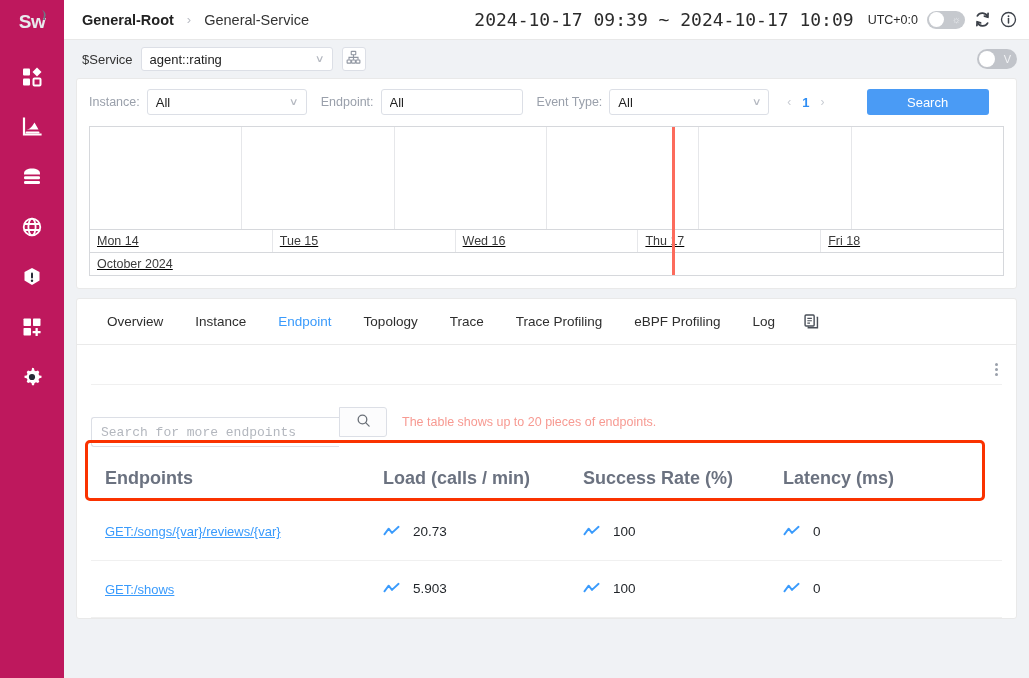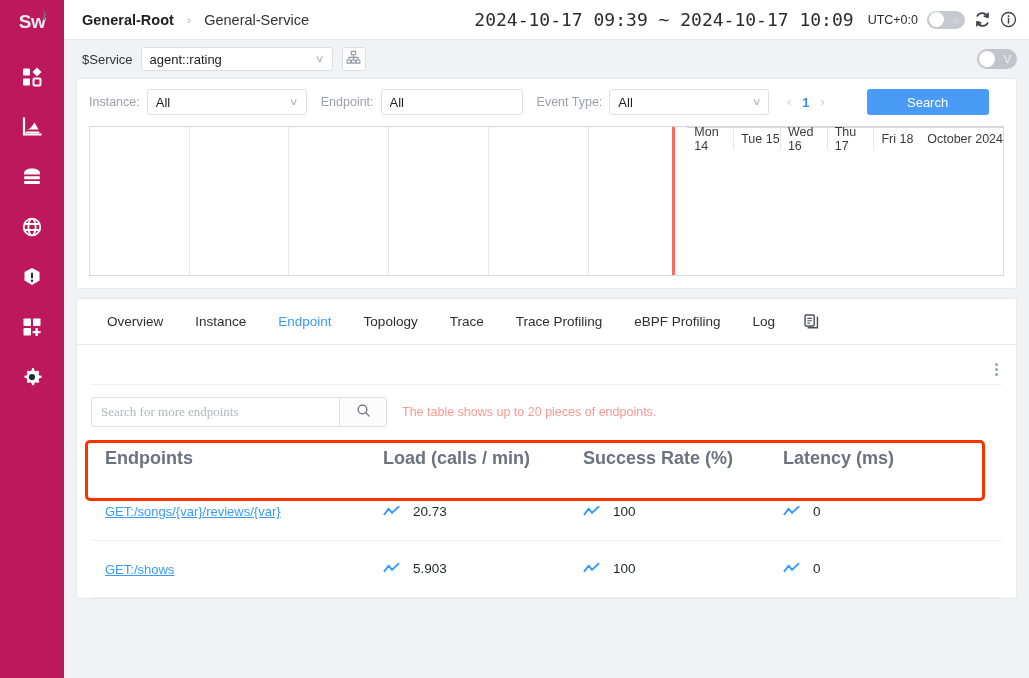--- a/index.html
+++ b/index.html
@@ -152,7 +152,7 @@
   .cal {
     margin-top: 11px; border: 1px solid #d6d8dc;
     position: relative; height: 150px;
-    display: flex; 
+    display: flex; flex-direction: column; text-decoration: underline;
   }
   .cal-grid { flex: 1; display: flex; }
   .cal-col { flex: 1; border-right: 1px solid #e6e7ea; }

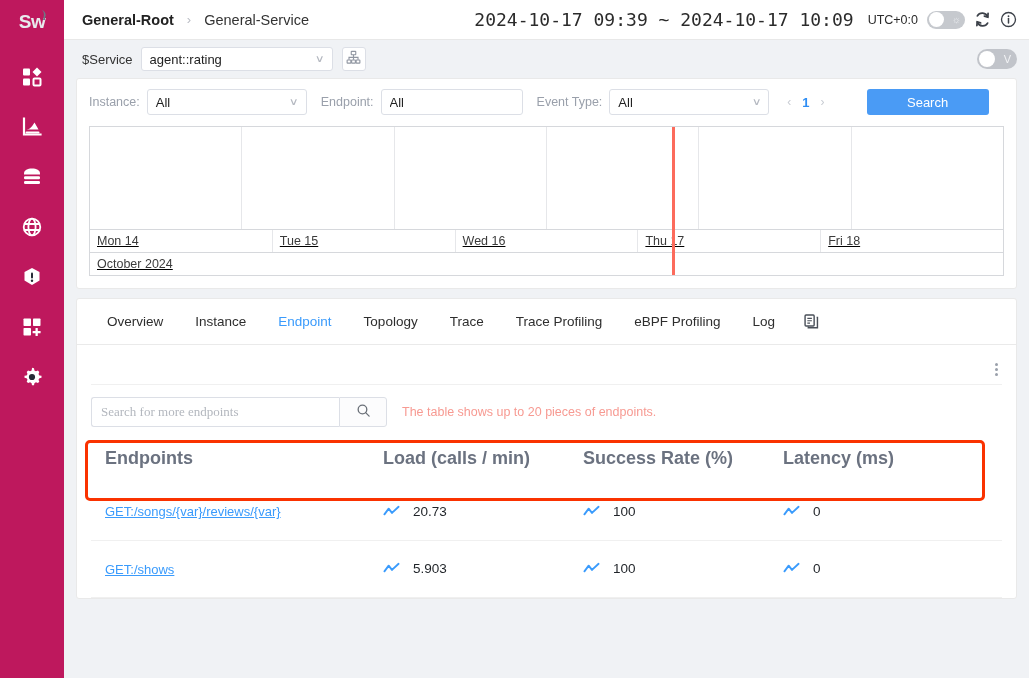--- a/index.html
+++ b/index.html
@@ -206,7 +206,8 @@
     border: 1px solid #dcdfe6; border-right: none;
     border-radius: 3px 0 0 3px; padding: 0 9px;
     font-size: 13px; color: #be185d; background: #fff;
-    font-family: Liberation Serif, serif;
+    font-family: Liberation Mono, monospace;
+    margin-top: 20px;
   }
   .ep-search::placeholder { color: #b3b7be; }
   .ep-search-btn {

